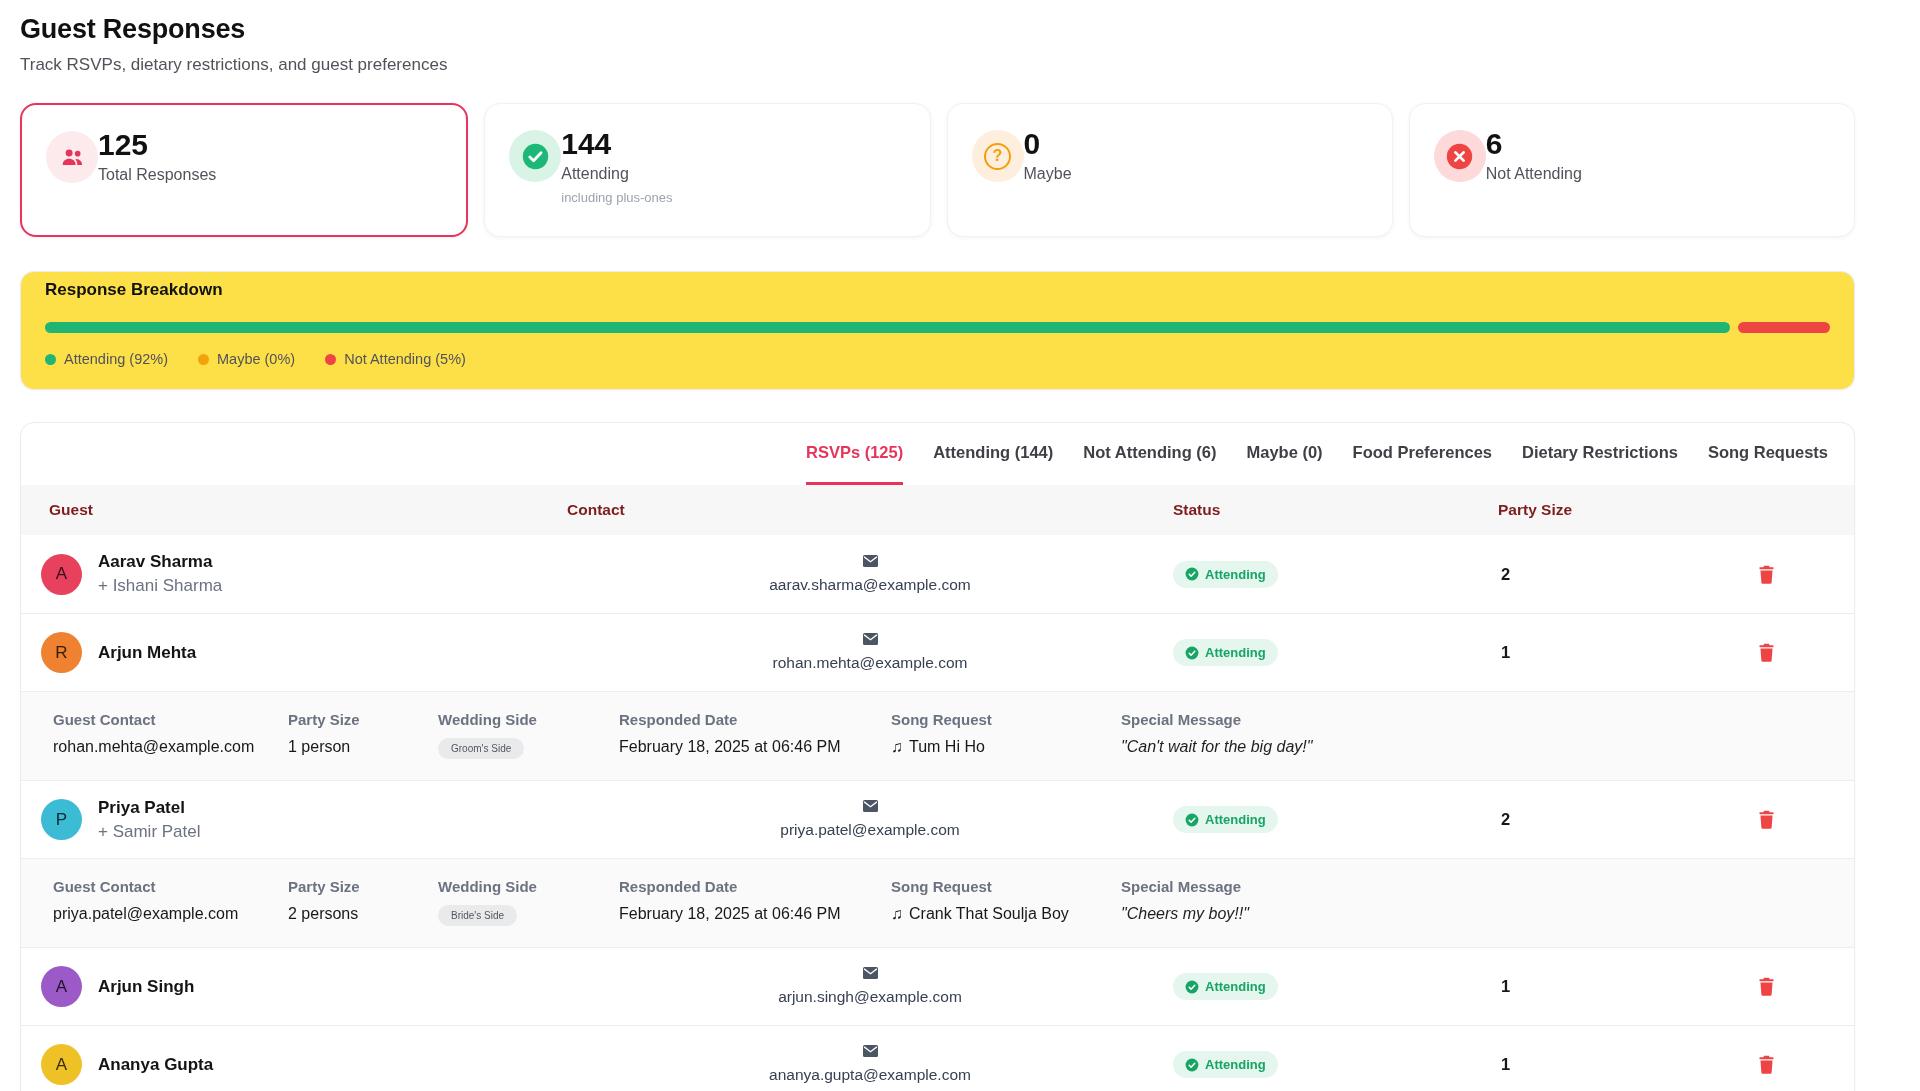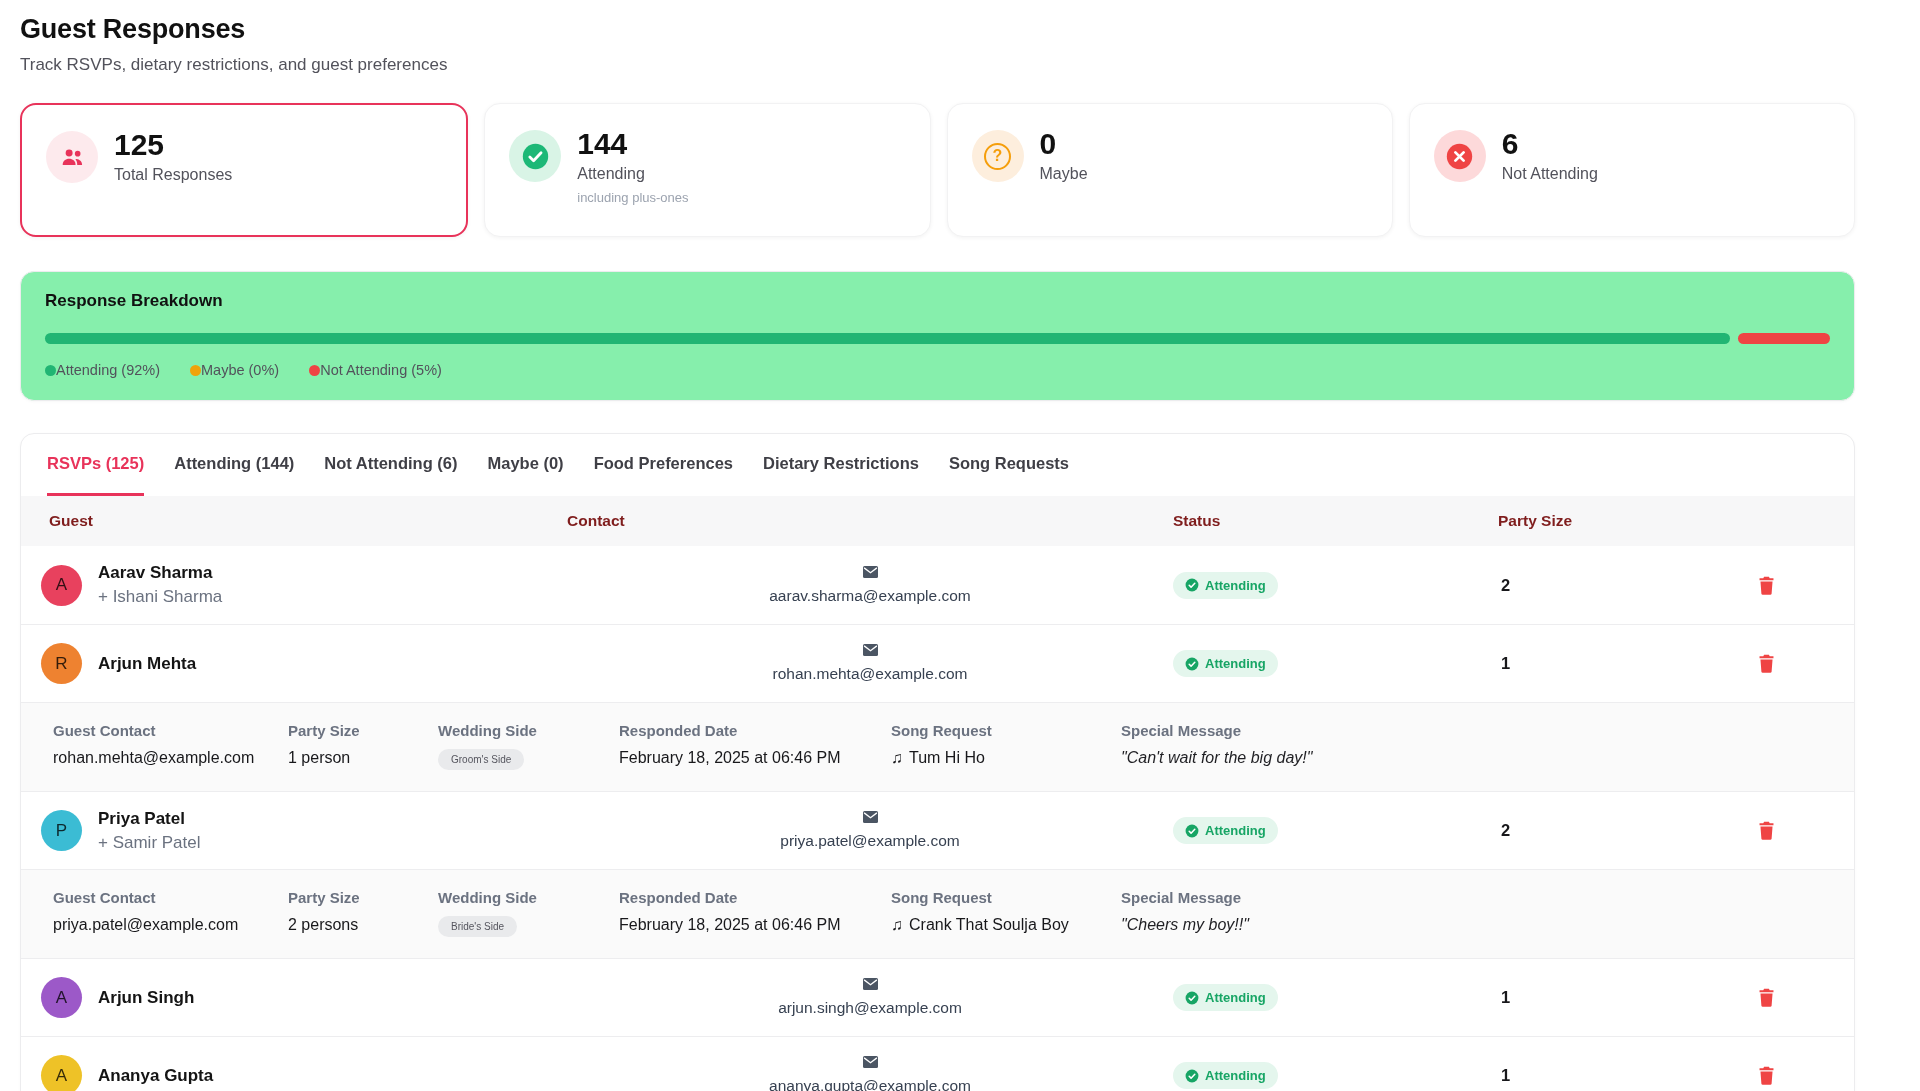--- a/index.html
+++ b/index.html
@@ -15,7 +15,7 @@
   .stats-row { display: flex; gap: 16px; margin-bottom: 34px; }
   .stat-card { flex: 1; height: 134px; background: #fff; border: 1px solid #f2f2f3;
     border-radius: 16px; box-shadow: 0 1px 4px rgba(0,0,0,0.05); padding: 24px 24px;
-    display: flex; gap: 16px; align-items: flex-start; cursor: pointer; }
+    display: flex; align-items: flex-start; cursor: pointer; }
   .stat-card.selected { border: 2px solid #e8335a; }
   .stat-icon-circle { width: 52px; height: 52px; border-radius: 50%; flex: 0 0 52px;
     display: flex; align-items: center; justify-content: center; margin-top: 2px; }

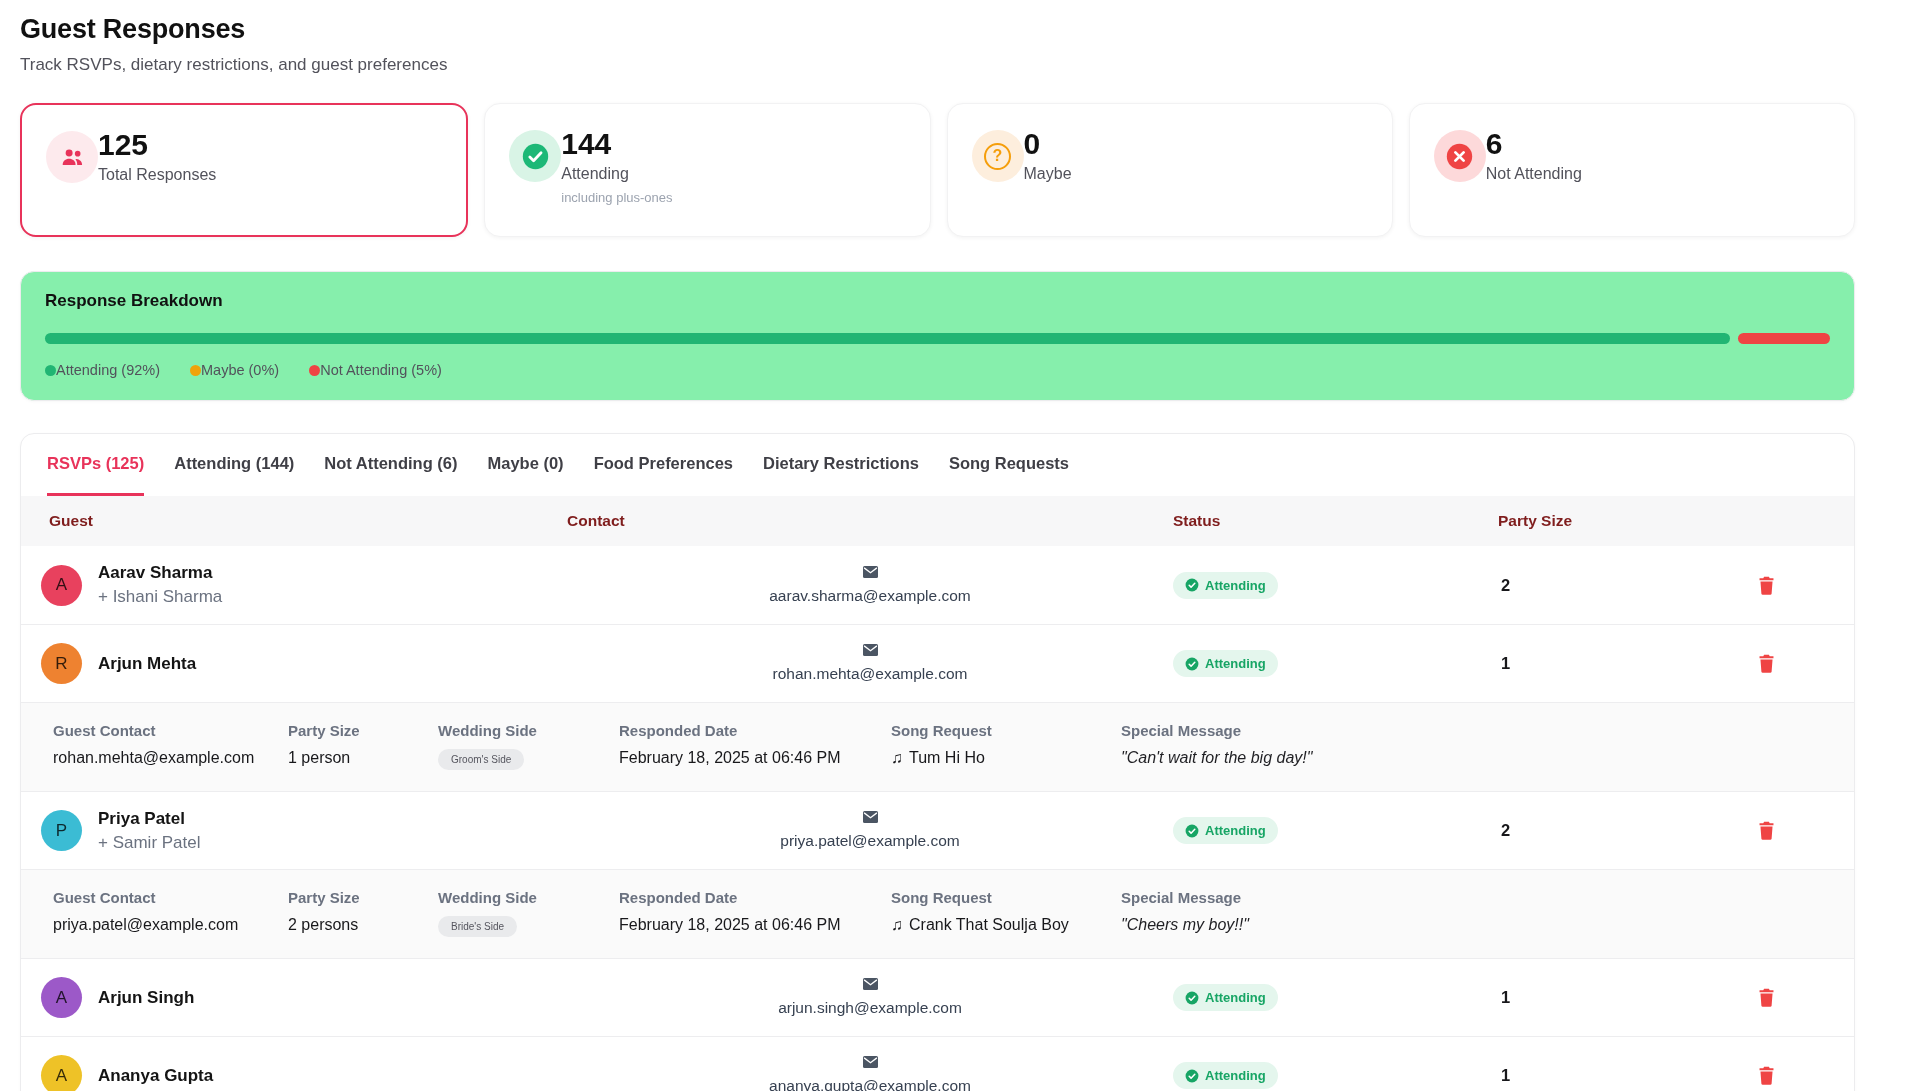--- a/index.html
+++ b/index.html
@@ -28,8 +28,8 @@
     color: #f59e0b; font-size: 16px; font-weight: 700; display: flex; align-items: center; justify-content: center; }
 
   
-  .breakdown-card { background: #86efac; border: 1px solid #ececee; border-radius: 14px;
-    box-shadow: 0 1px 3px rgba(0,0,0,0.03); padding: 19px 24px 22px; margin-bottom: 32px; }
+  .breakdown-card { background: #fde047; border: 1px solid #ececee; border-radius: 14px;
+    box-shadow: 0 1px 3px rgba(0,0,0,0.03); padding: 8px 24px 22px; margin-bottom: 32px; }
   .breakdown-title { font-size: 17px; font-weight: 700; color: #111; }
   .breakdown-bar { display: flex; gap: 4px; margin-top: 22px; height: 11px; }
   .bar-seg { border-radius: 999px; min-width: 0; }

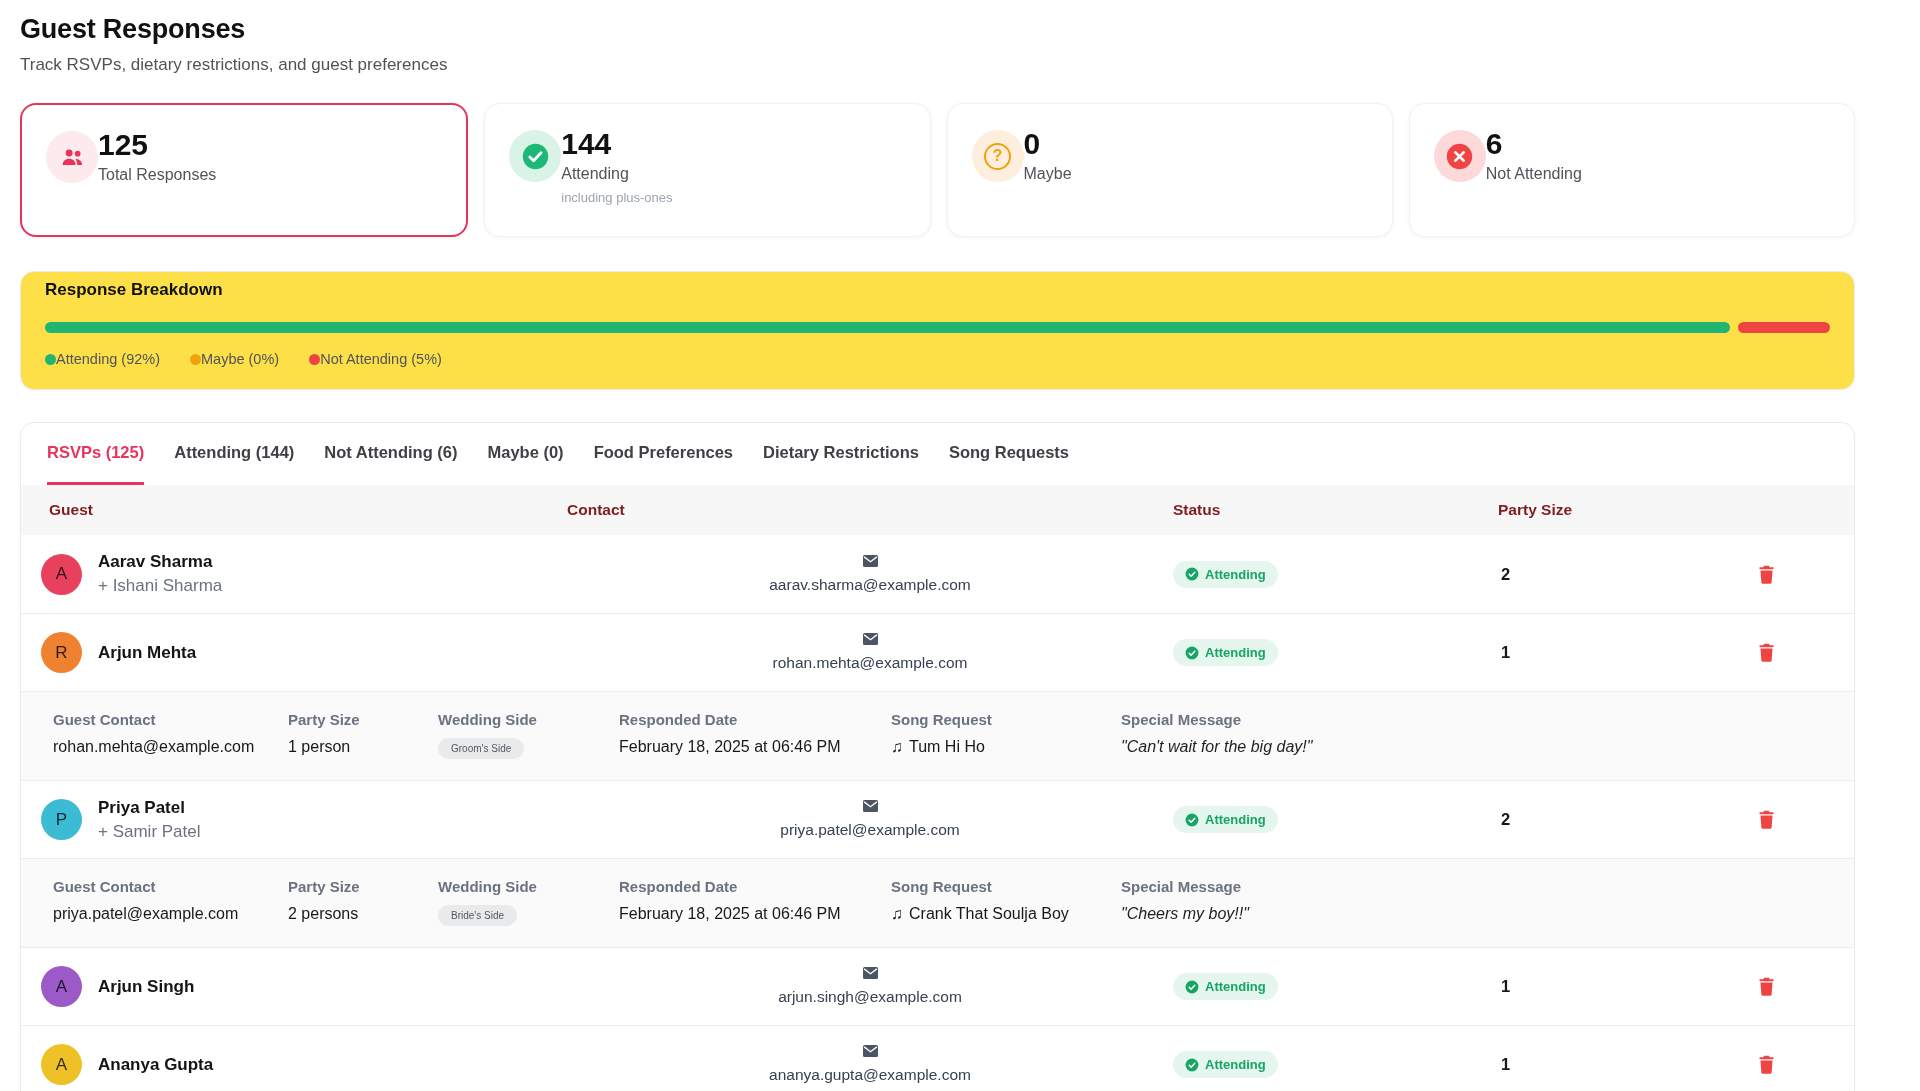--- a/index.html
+++ b/index.html
@@ -34,7 +34,7 @@
   .breakdown-bar { display: flex; gap: 4px; margin-top: 22px; height: 11px; }
   .bar-seg { border-radius: 999px; min-width: 0; }
   .breakdown-legend { display: flex; gap: 30px; margin-top: 18px; }
-  .legend-item { display: flex; align-items: center; font-size: 14.5px; color: #52525b; }
+  .legend-item { display: flex; align-items: center; gap: 8px; font-size: 14.5px; color: #52525b; }
   .legend-dot { width: 11px; height: 11px; border-radius: 50%; }
 
   

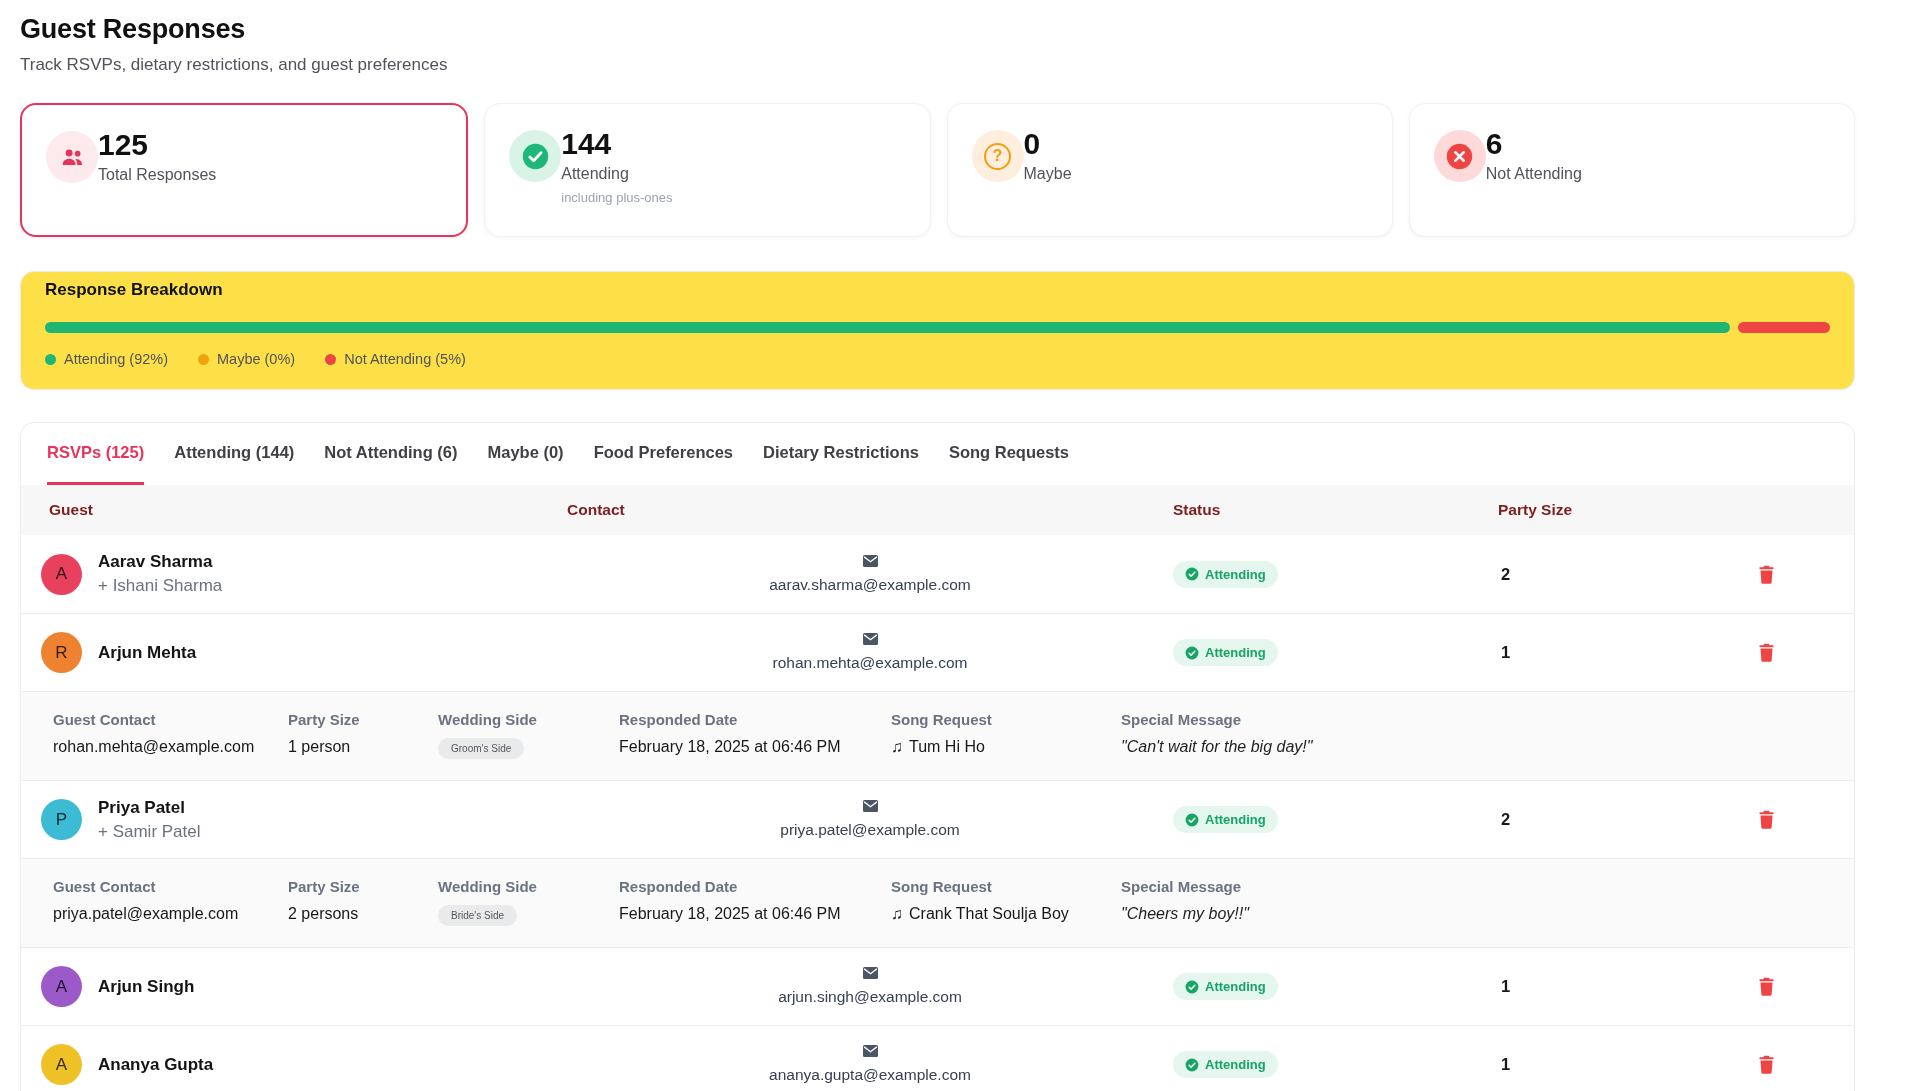--- a/index.html
+++ b/index.html
@@ -40,7 +40,7 @@
   
   .table-card { background: #fff; border: 1px solid #ececee; border-radius: 14px 14px 0 0;
     box-shadow: 0 1px 3px rgba(0,0,0,0.03); overflow: hidden; }
-  .tabs { display: flex; gap: 30px; padding: 0 26px; height: 62px; align-items: stretch; }
+  .tabs { display: flex; gap: 30px; padding: 0 26px; height: 62px; align-items: stretch; justify-content: flex-end; }
   .tab { display: flex; align-items: center; font-size: 16.5px; font-weight: 700; color: #3f3f46;
     border-bottom: 3px solid transparent; cursor: pointer; white-space: nowrap; }
   .tab.active { color: #e8335a; border-bottom-color: #e8335a; }

